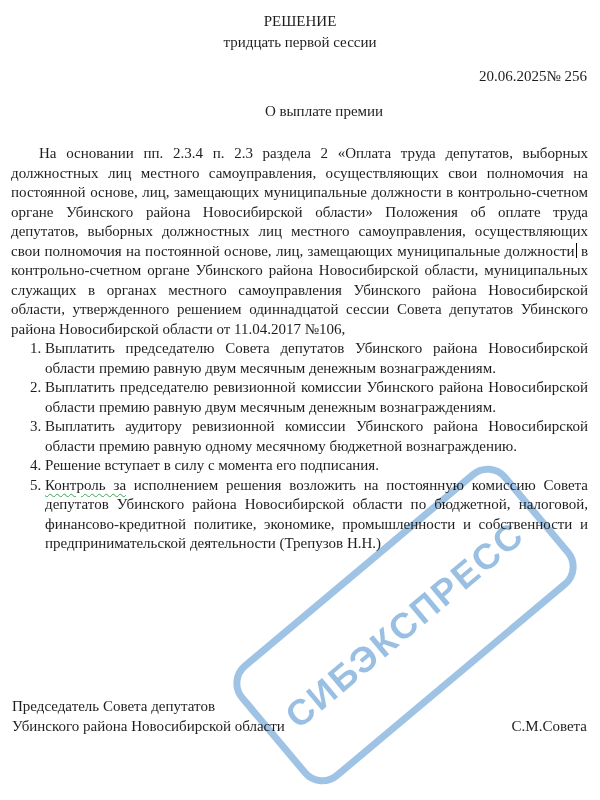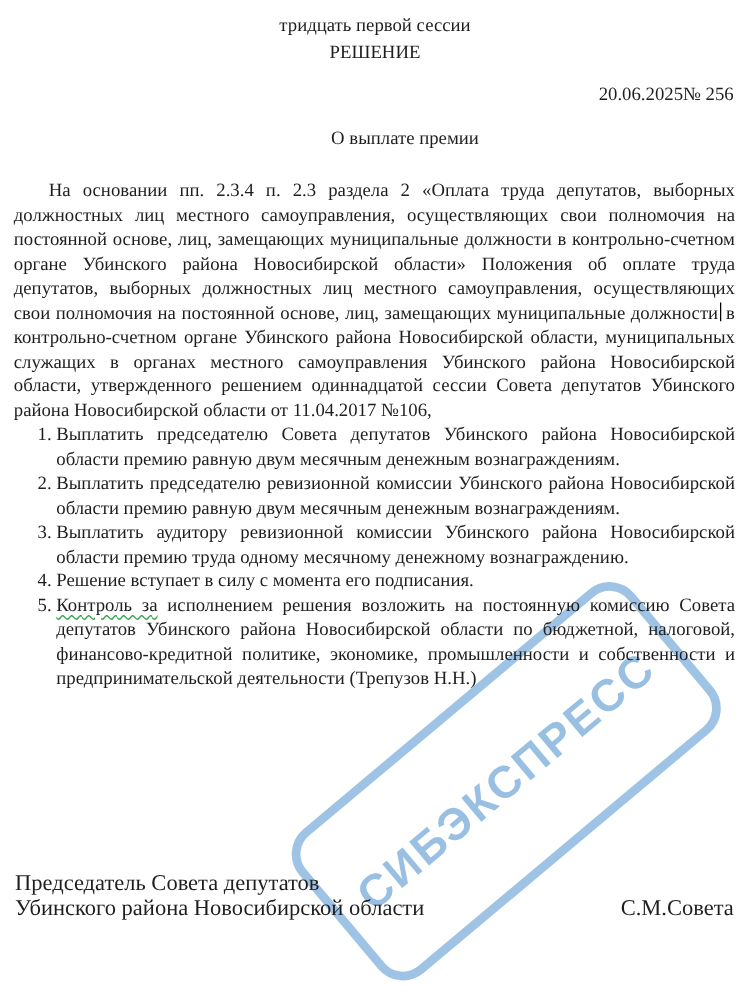--- a/index.html
+++ b/index.html
@@ -104,8 +104,8 @@
   <div class="content">
 
     <div class="doc-title">
+      <div>РЕШЕНИЕ</div>
       <div>тридцать первой сессии</div>
-      <div>РЕШЕНИЕ</div>
     </div>
 
     <div class="meta-row">

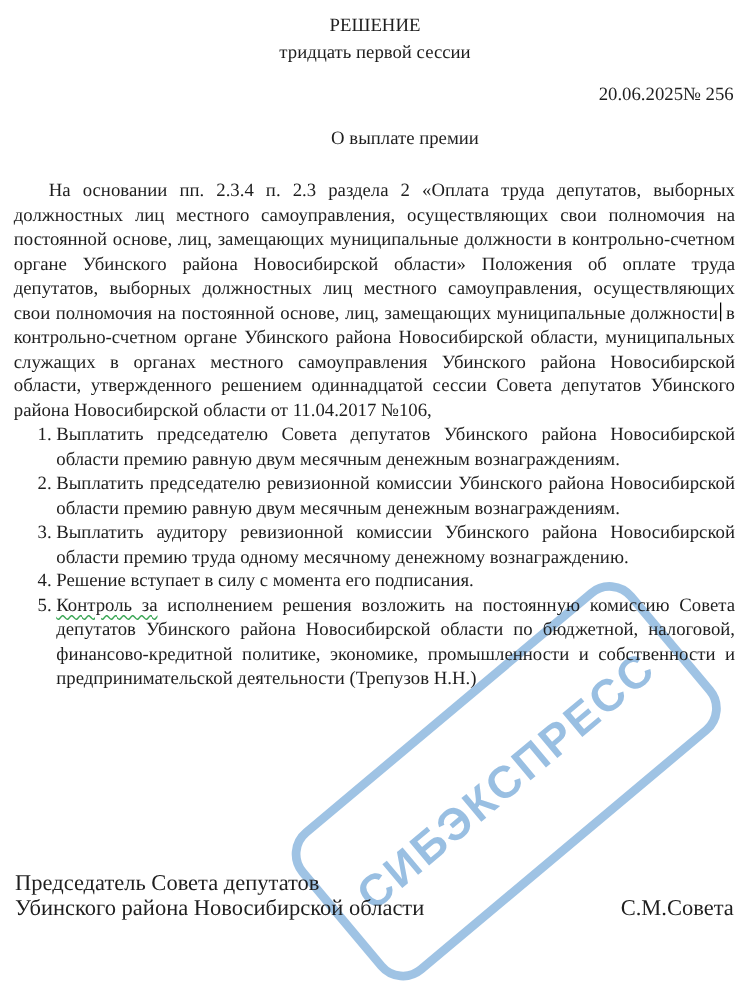--- a/index.html
+++ b/index.html
@@ -122,7 +122,7 @@
       <ol class="decisions">
         <li>Выплатить председателю Совета депутатов Убинского района Новосибирской области премию равную двум месячным денежным вознаграждениям.</li>
         <li>Выплатить председателю ревизионной комиссии Убинского района Новосибирской области премию равную двум месячным денежным вознаграждениям.</li>
-        <li>Выплатить аудитору ревизионной комиссии Убинского района Новосибирской области премию труда одному месячному денежному вознаграждению.</li>
+        <li>Выплатить аудитору ревизионной комиссии Убинского района Новосибирской области премию равную одному месячному бюджетной вознаграждению.</li>
         <li>Решение вступает в силу с момента его подписания.</li>
         <li><span class="squiggle">Контроль за</span><span> исполнением решения возложить на постоянную комиссию Совета депутатов Убинского района Новосибирской области по бюджетной, налоговой, финансово-кредитной политике, экономике, промышленности и собственности и предпринимательской деятельности (Трепузов Н.Н.)</span></li>
       </ol>

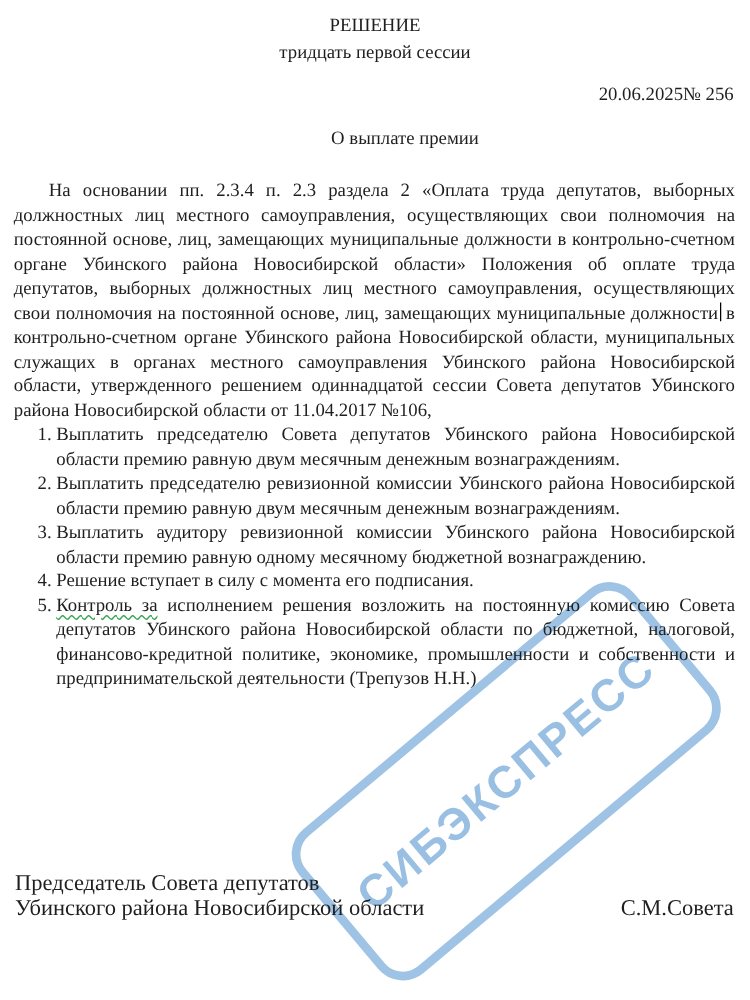--- a/index.html
+++ b/index.html
@@ -88,7 +88,7 @@
 
   .footer {
     position: absolute; top: 696px; left: 12px; right: 13px;
-    font-size: 18px; line-height: 20px;
+    font-size: 15px; line-height: 20px;
   }
   .footer-row2 { display: flex; justify-content: space-between; }
 </style>

